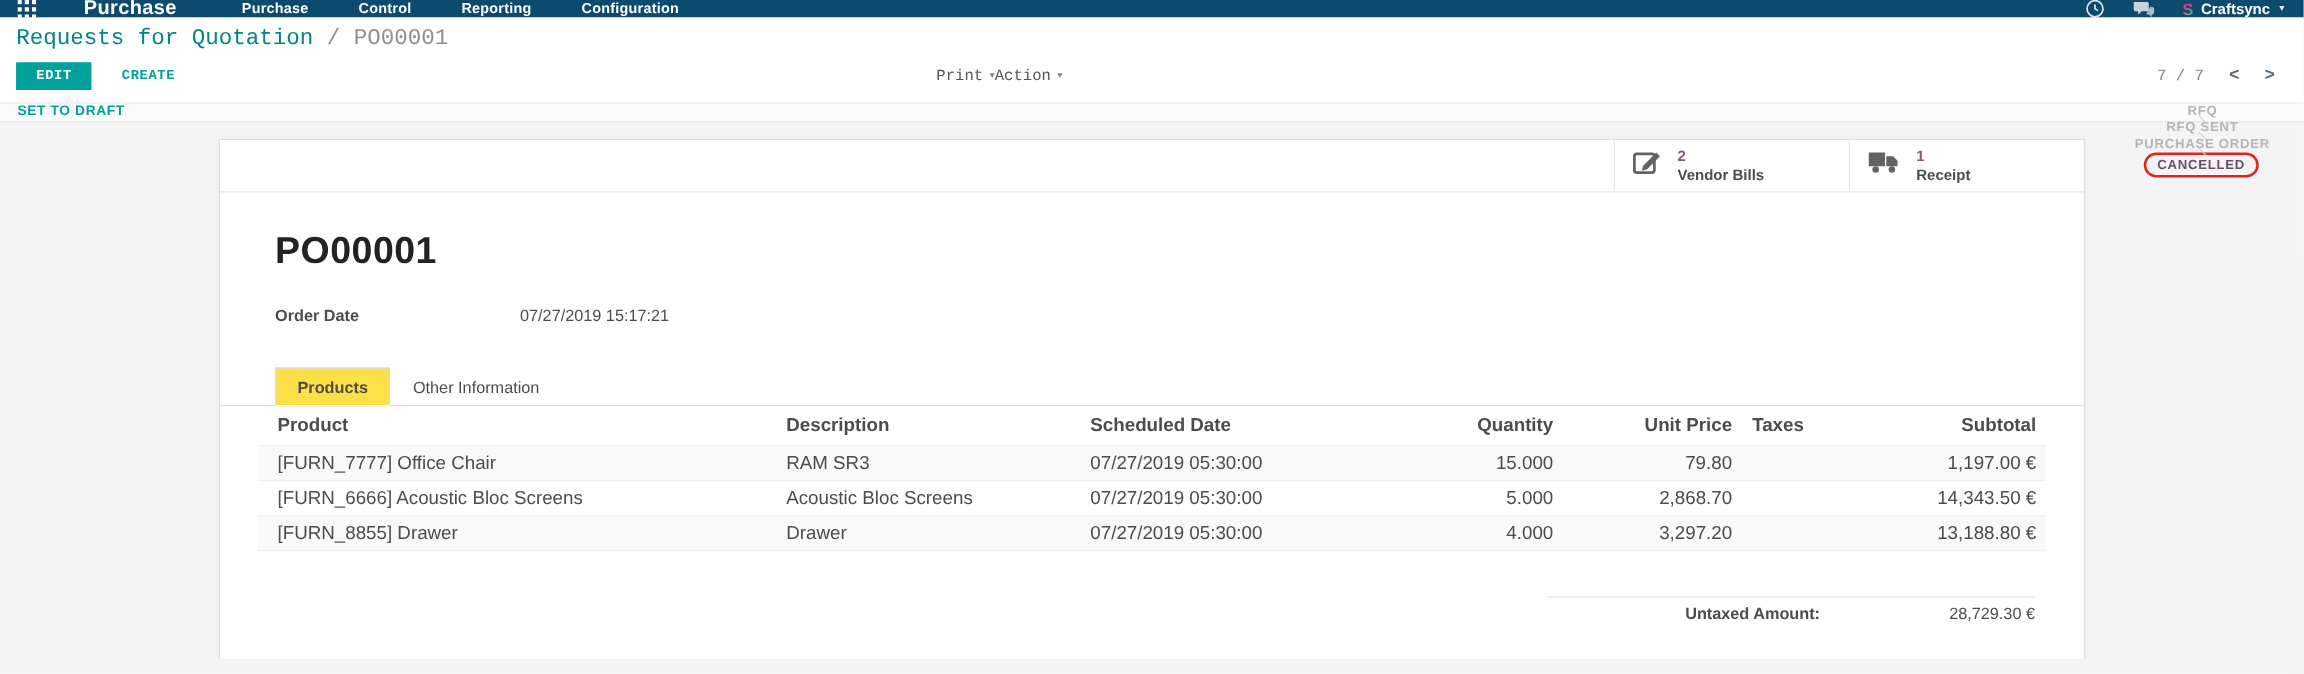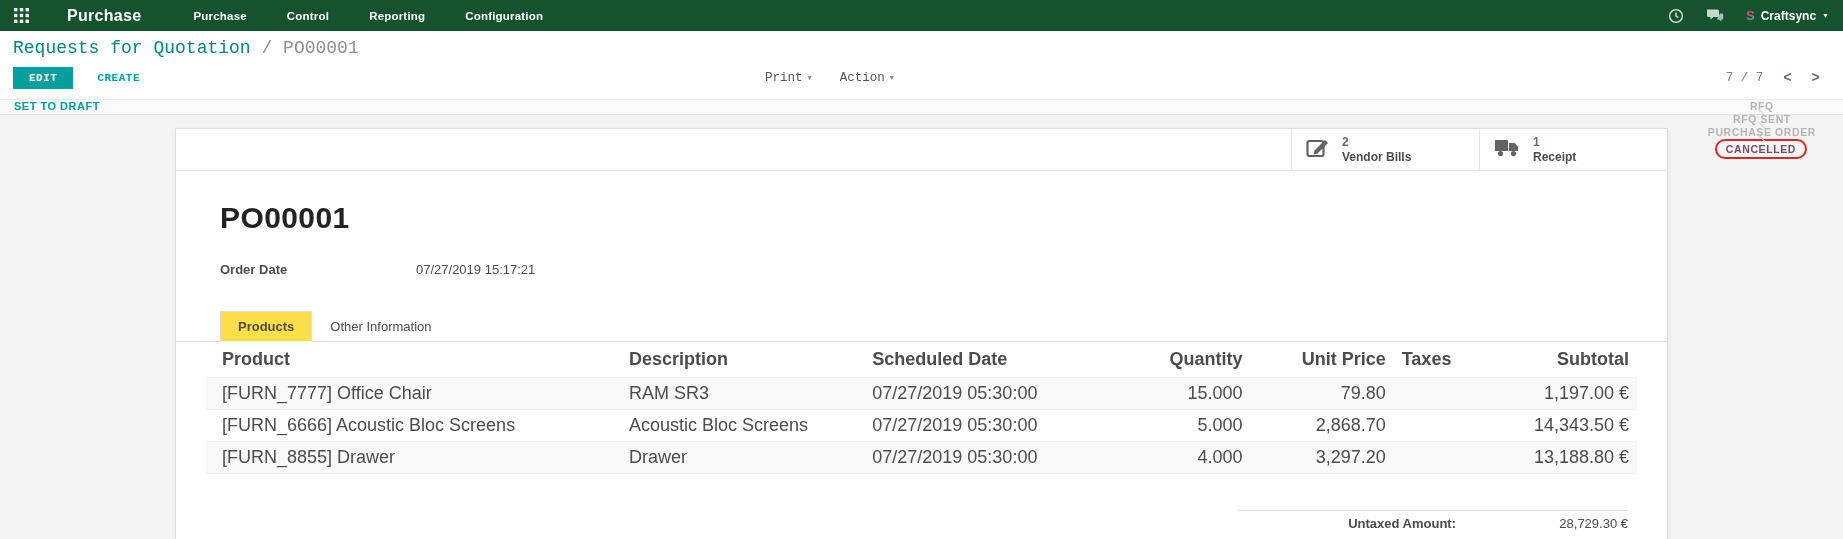--- a/index.html
+++ b/index.html
@@ -7,7 +7,7 @@
   body { font-family:"Liberation Sans", sans-serif; background:#f4f4f4; color:#4c4c4c; }
 
   
-  .navbar { height:31px; background:#14532d; display:flex; align-items:center; padding:0 14px; color:#fff; }
+  .navbar { height:14px; background:#0c4a6e; display:flex; align-items:center; padding:0 14px; color:#fff; }
   .apps-btn { display:flex; align-items:center; cursor:pointer; }
   .brand { font-size:16px; font-weight:bold; margin-left:38px; letter-spacing:.3px; }
   .nav-menus { display:flex; margin-left:52px; gap:40px; }

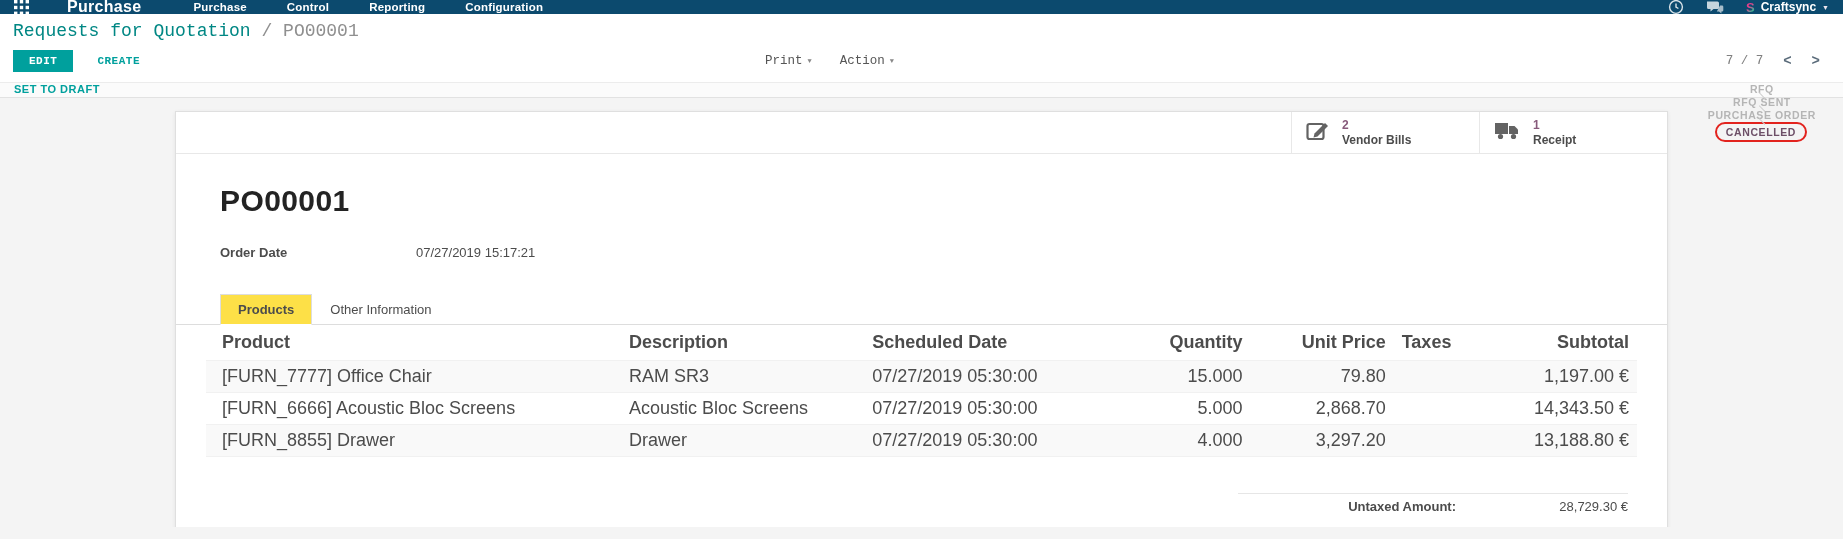--- a/index.html
+++ b/index.html
@@ -27,7 +27,7 @@
   .btn-row { display:flex; align-items:center; height:22px; position:relative; }
   .btn-edit { background:#00A09D; border:1px solid #00A09D; color:#fff; font-size:11px; font-weight:bold; letter-spacing:.5px; padding:4px 15px; cursor:pointer; font-family:inherit; }
   .btn-create { background:none; border:none; color:#00A09D; font-size:11px; font-weight:bold; letter-spacing:.5px; margin-left:24px; cursor:pointer; font-family:inherit; }
-  .center-actions { position:absolute; left:752px; display:flex; gap:28px; }
+  .center-actions { position:absolute; left:736px; display:flex; }
   .dd-btn { font-size:12.5px; color:#555; cursor:pointer; display:flex; align-items:center; gap:5px; }
   .dd-btn .caret { color:#888; }
   .pager { margin-left:auto; display:flex; gap:20px; padding-right:10px; }

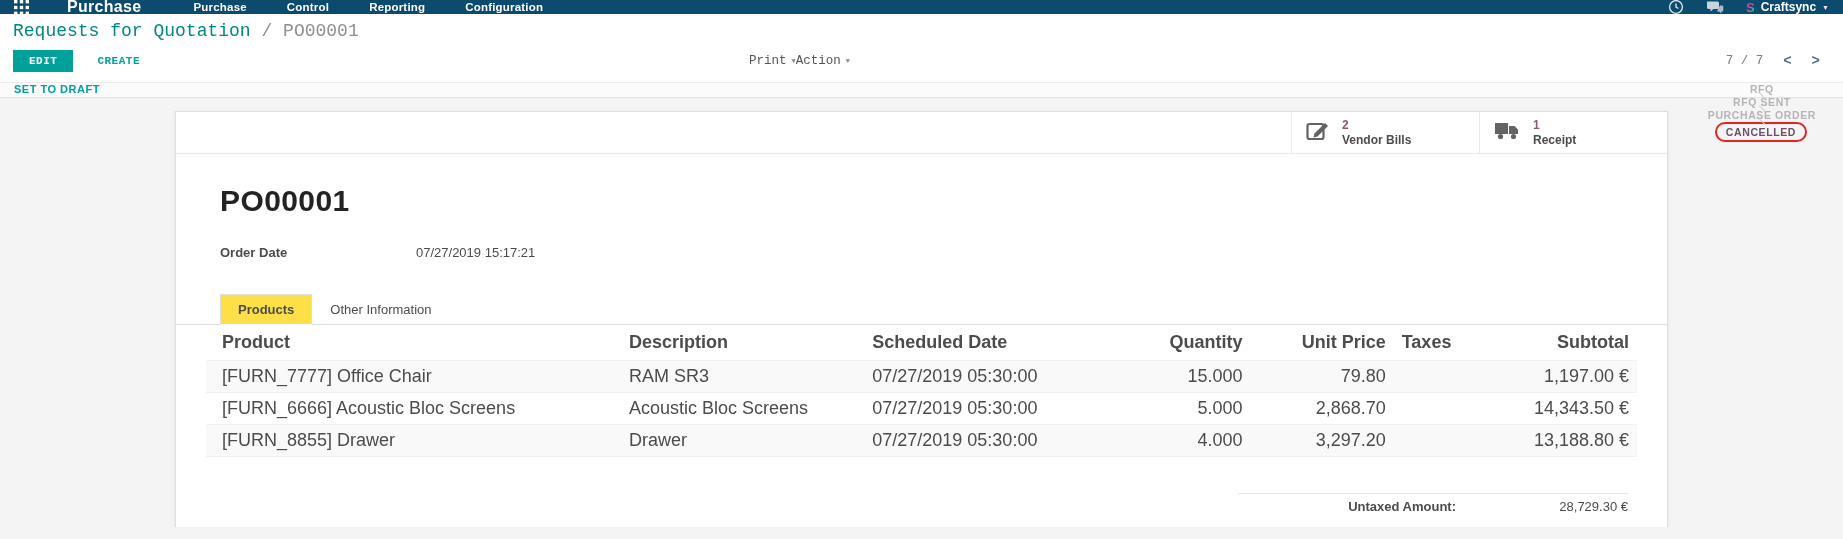--- a/index.html
+++ b/index.html
@@ -70,7 +70,7 @@
   .tab.active { background:#fde047; border-color:#ddd #ddd #fff; font-weight:bold; }
 
   .table-wrap { padding:0 30px; }
-  table { width:100%; border-collapse:collapse; font-size:18px; color:#4c4c4c; }
+  table { width:100%; border-collapse:collapse; font-size:15px; color:#4c4c4c; }
   th { font-weight:bold; text-align:left; padding:7px 8px; }
   td { padding:5px 8px; }
   th:first-child, td:first-child { padding-left:16px; }

